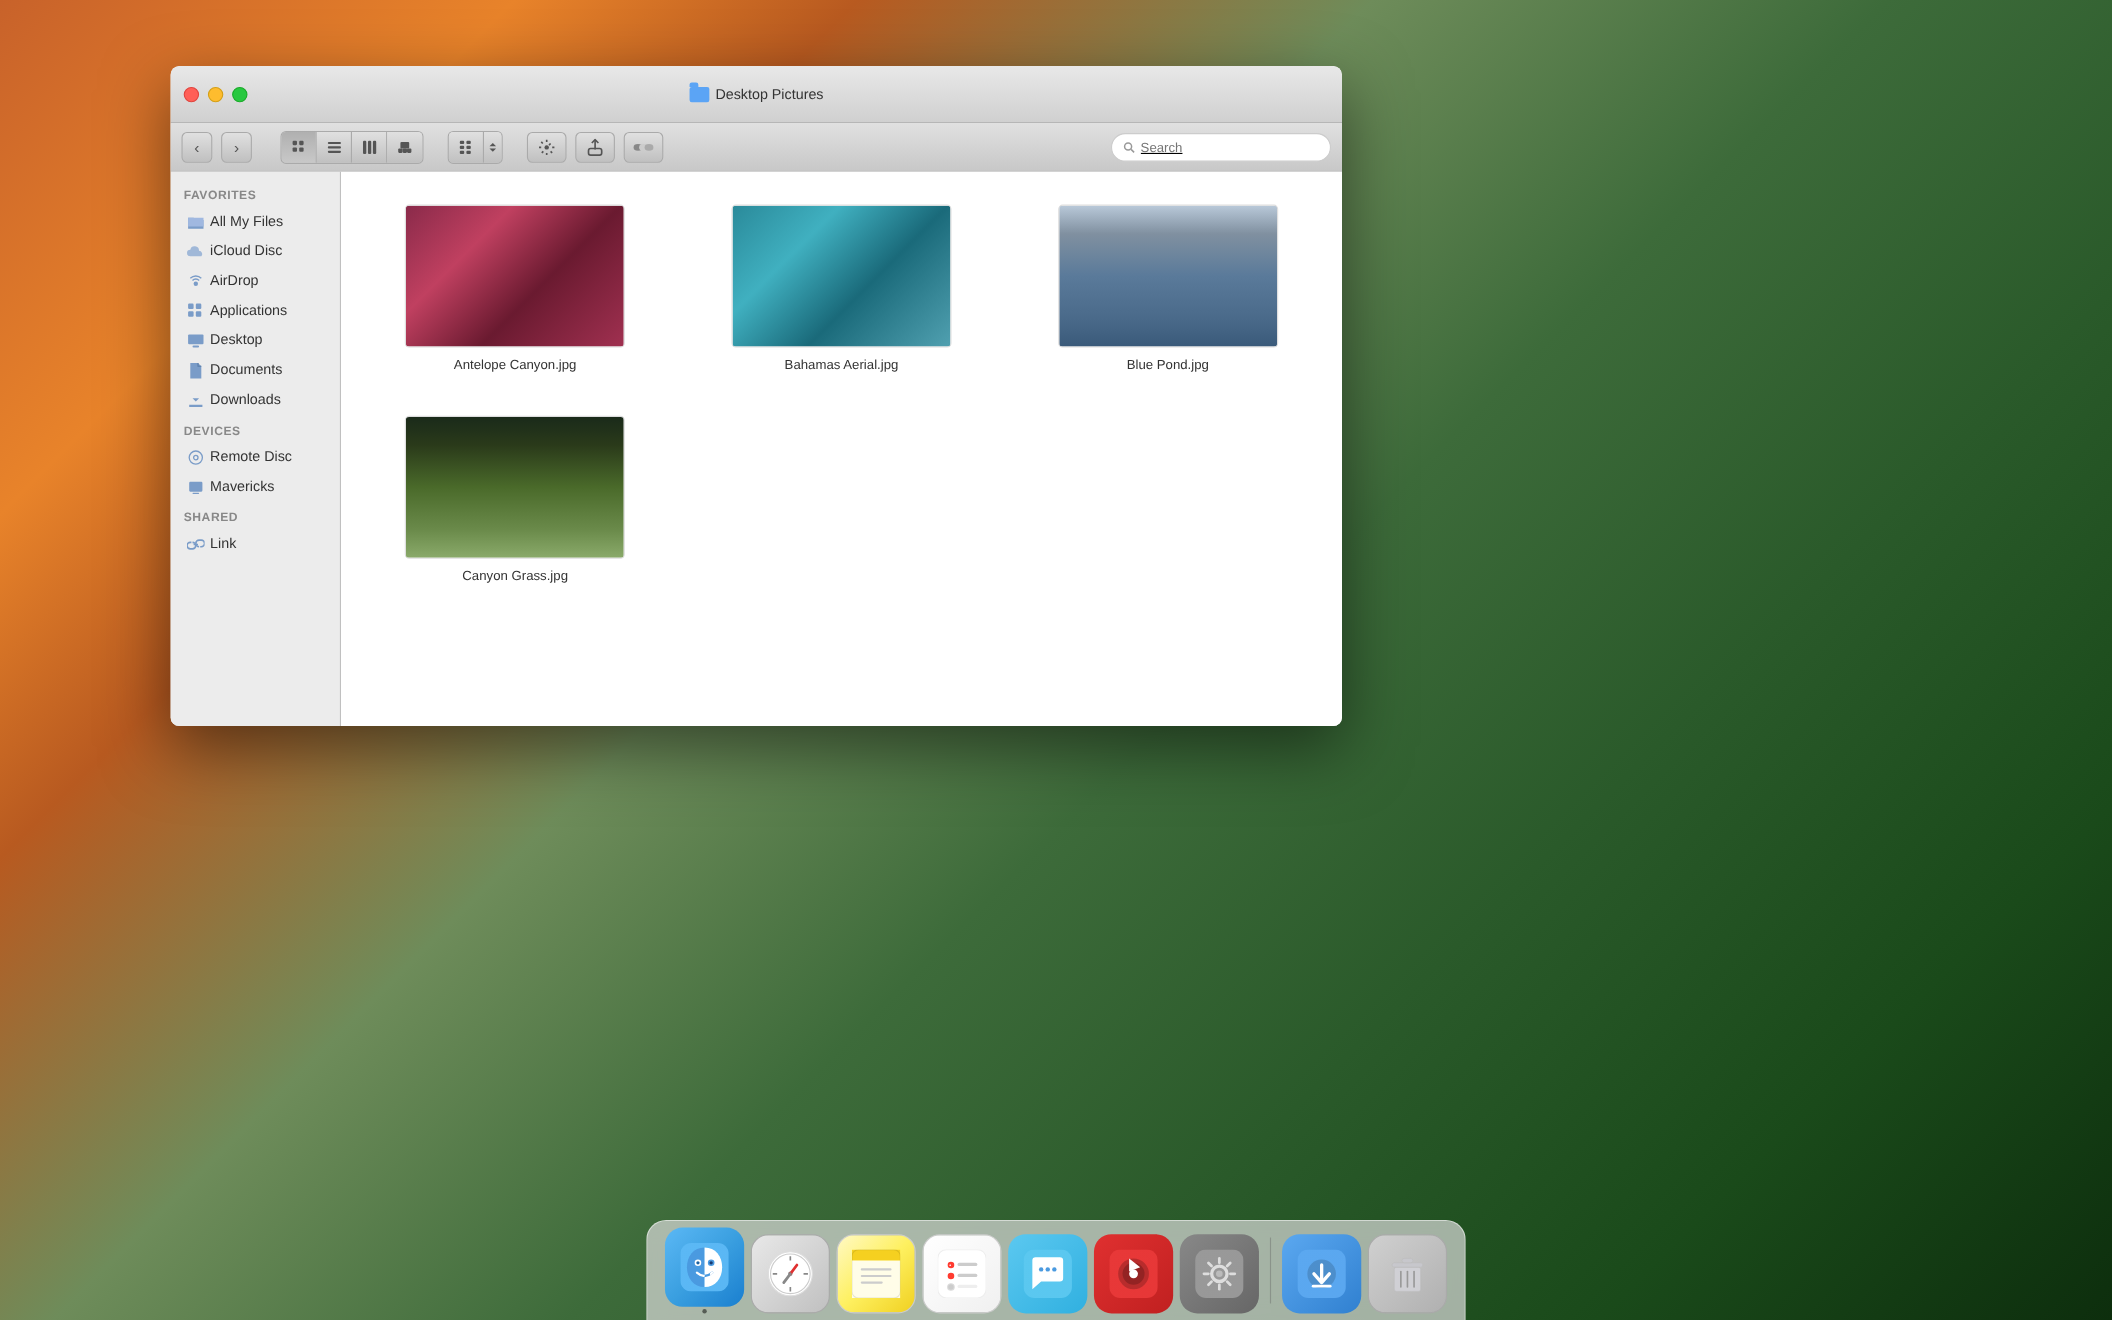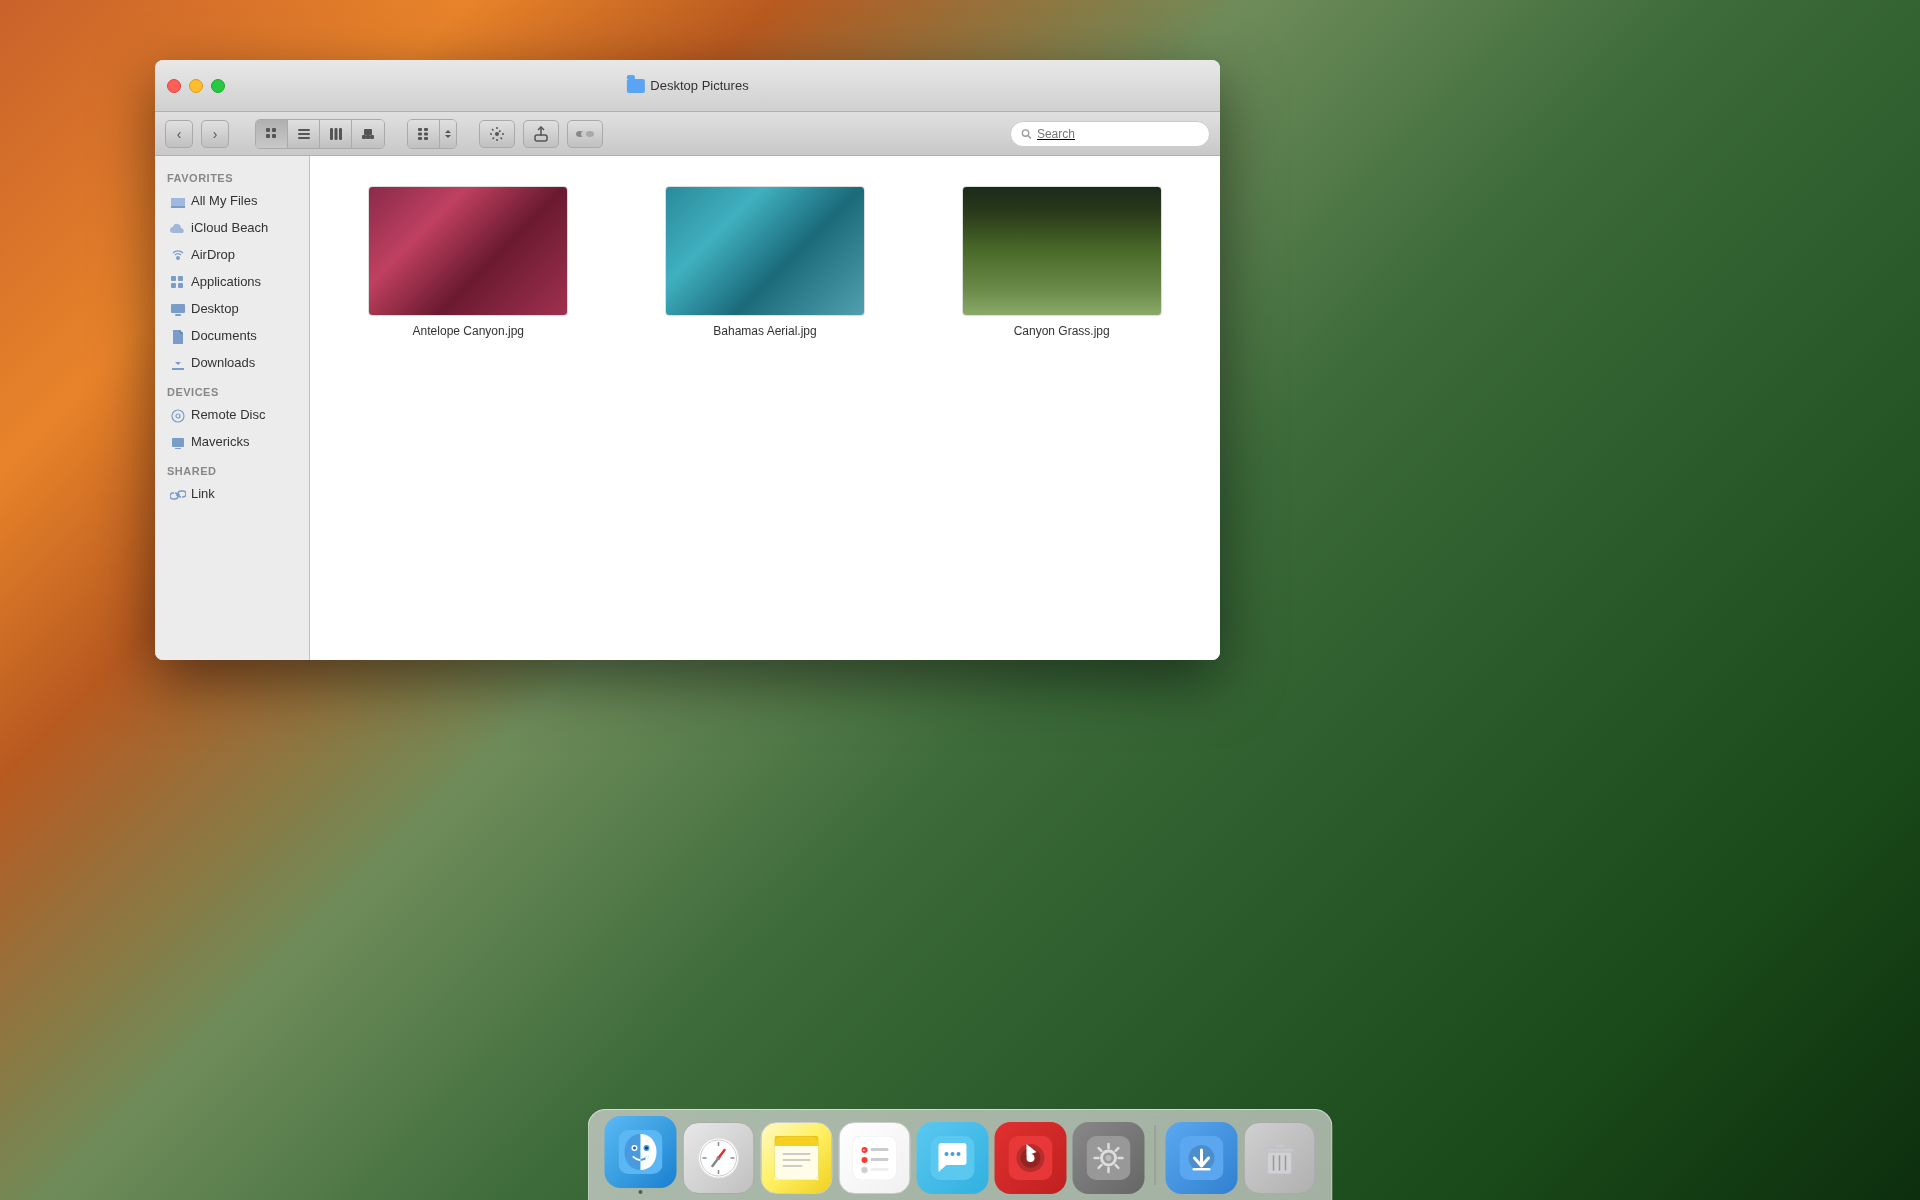--- a/index.html
+++ b/index.html
@@ -494,7 +494,7 @@
             <path d="M14 10H4a3 3 0 010-6 4 4 0 017.9 1A3 3 0 0114 10z"></path>
           </svg>
         </div>
-        <span class="sidebar-label">iCloud Beach</span>
+        <span class="sidebar-label">iCloud Disc</span>
       </div>
 
       <div class="sidebar-item">

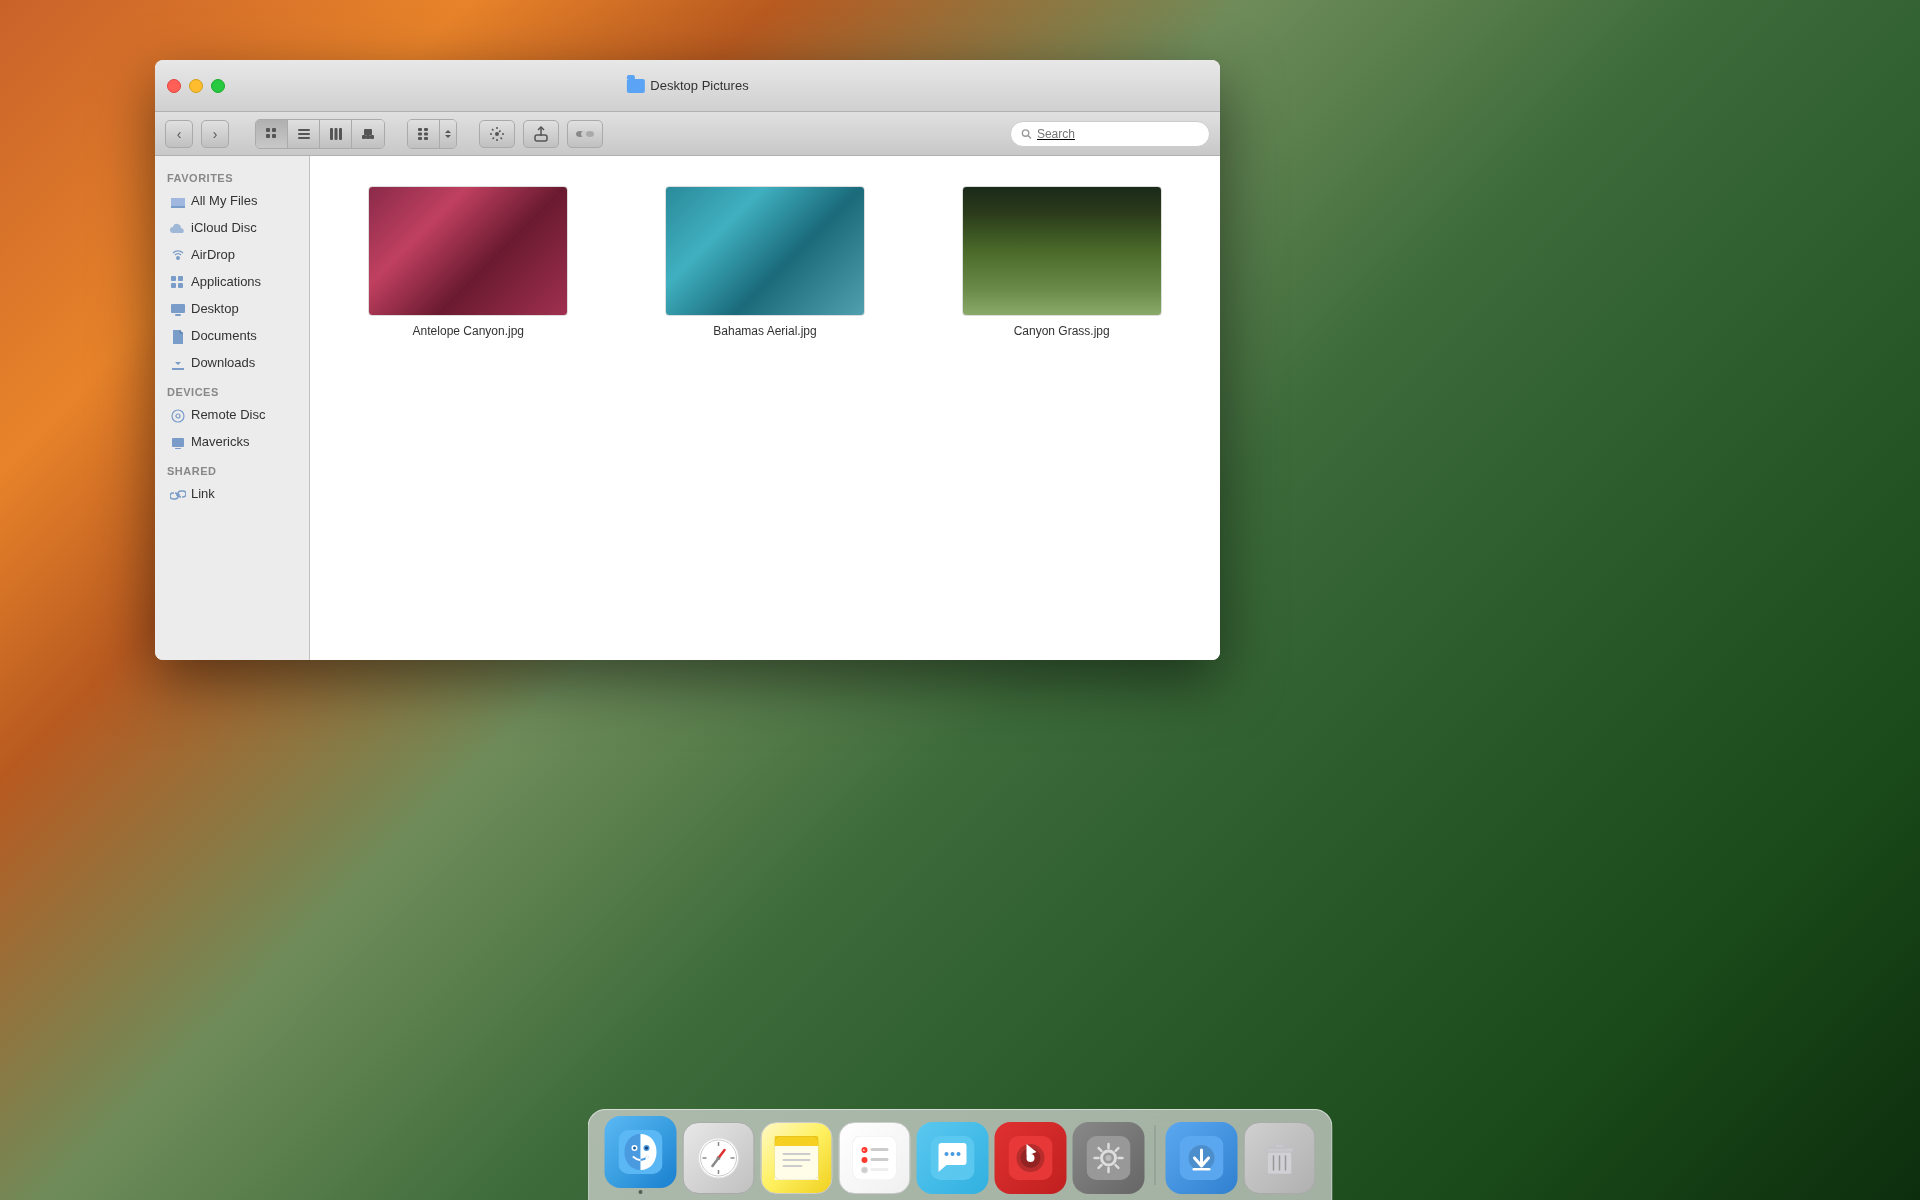--- a/index.html
+++ b/index.html
@@ -601,6 +601,10 @@
       </div>
 
 
+      <div class="file-item">
+        <div class="file-thumbnail thumb-bluepond"></div>
+        <span class="file-name">Blue Pond.jpg</span>
+      </div>
 
       <div class="file-item">
         <div class="file-thumbnail thumb-bristle"></div>

